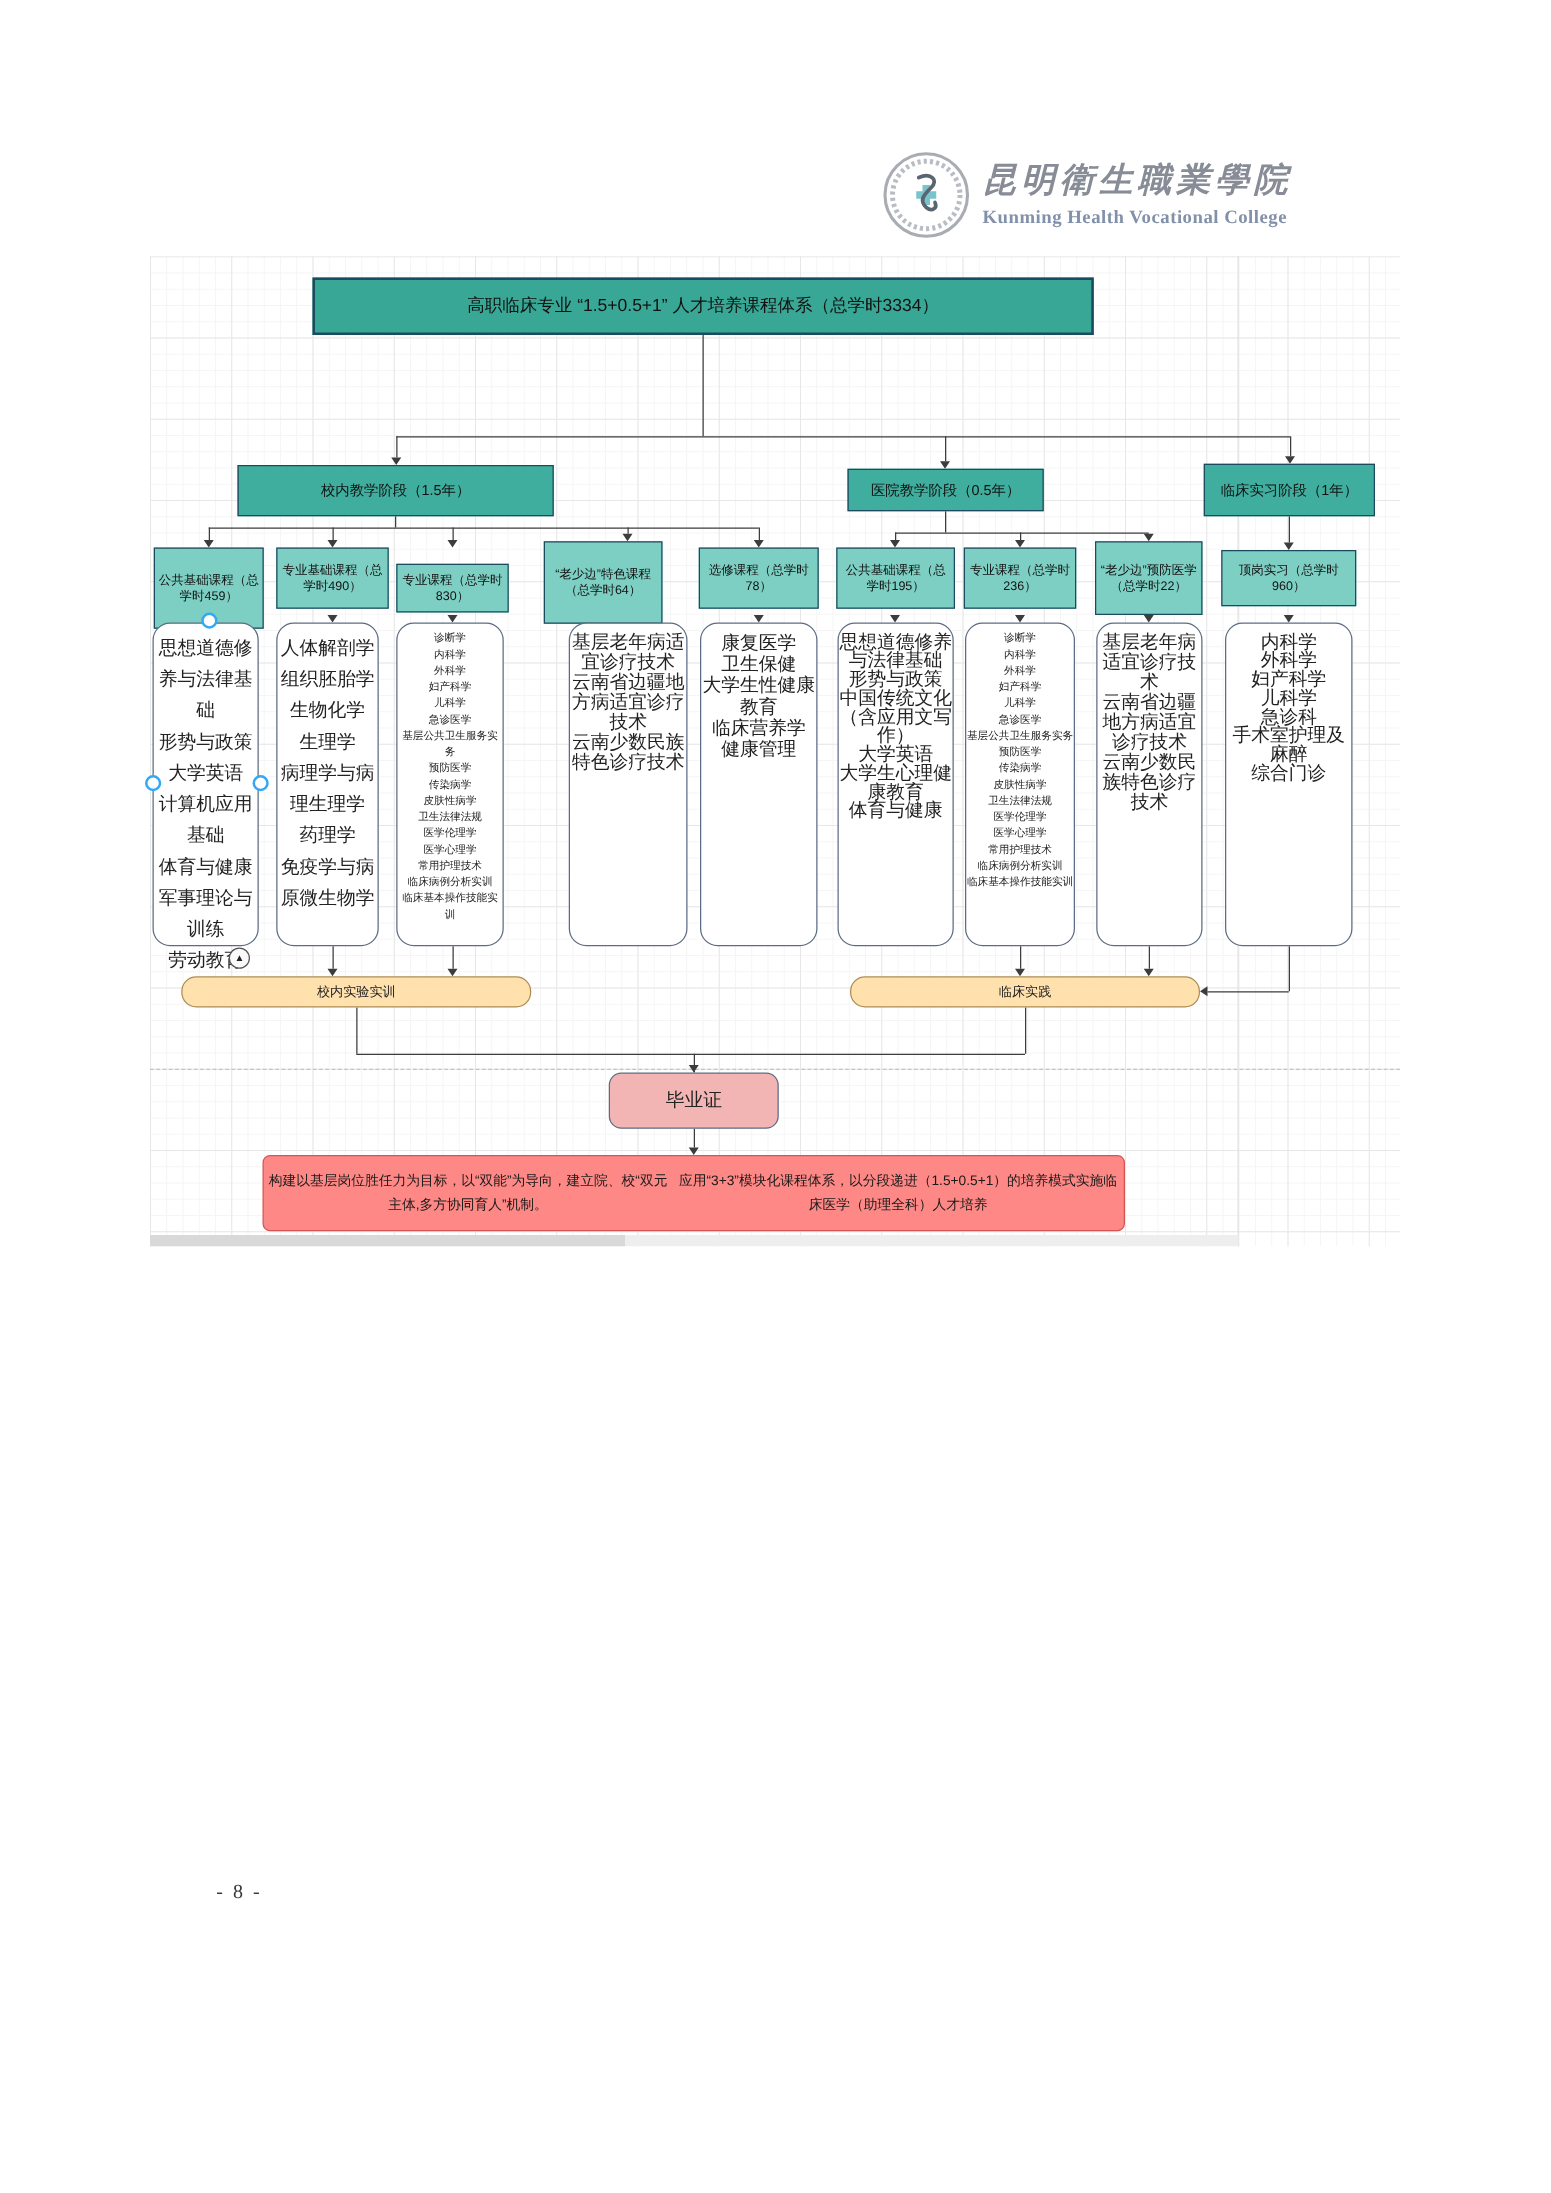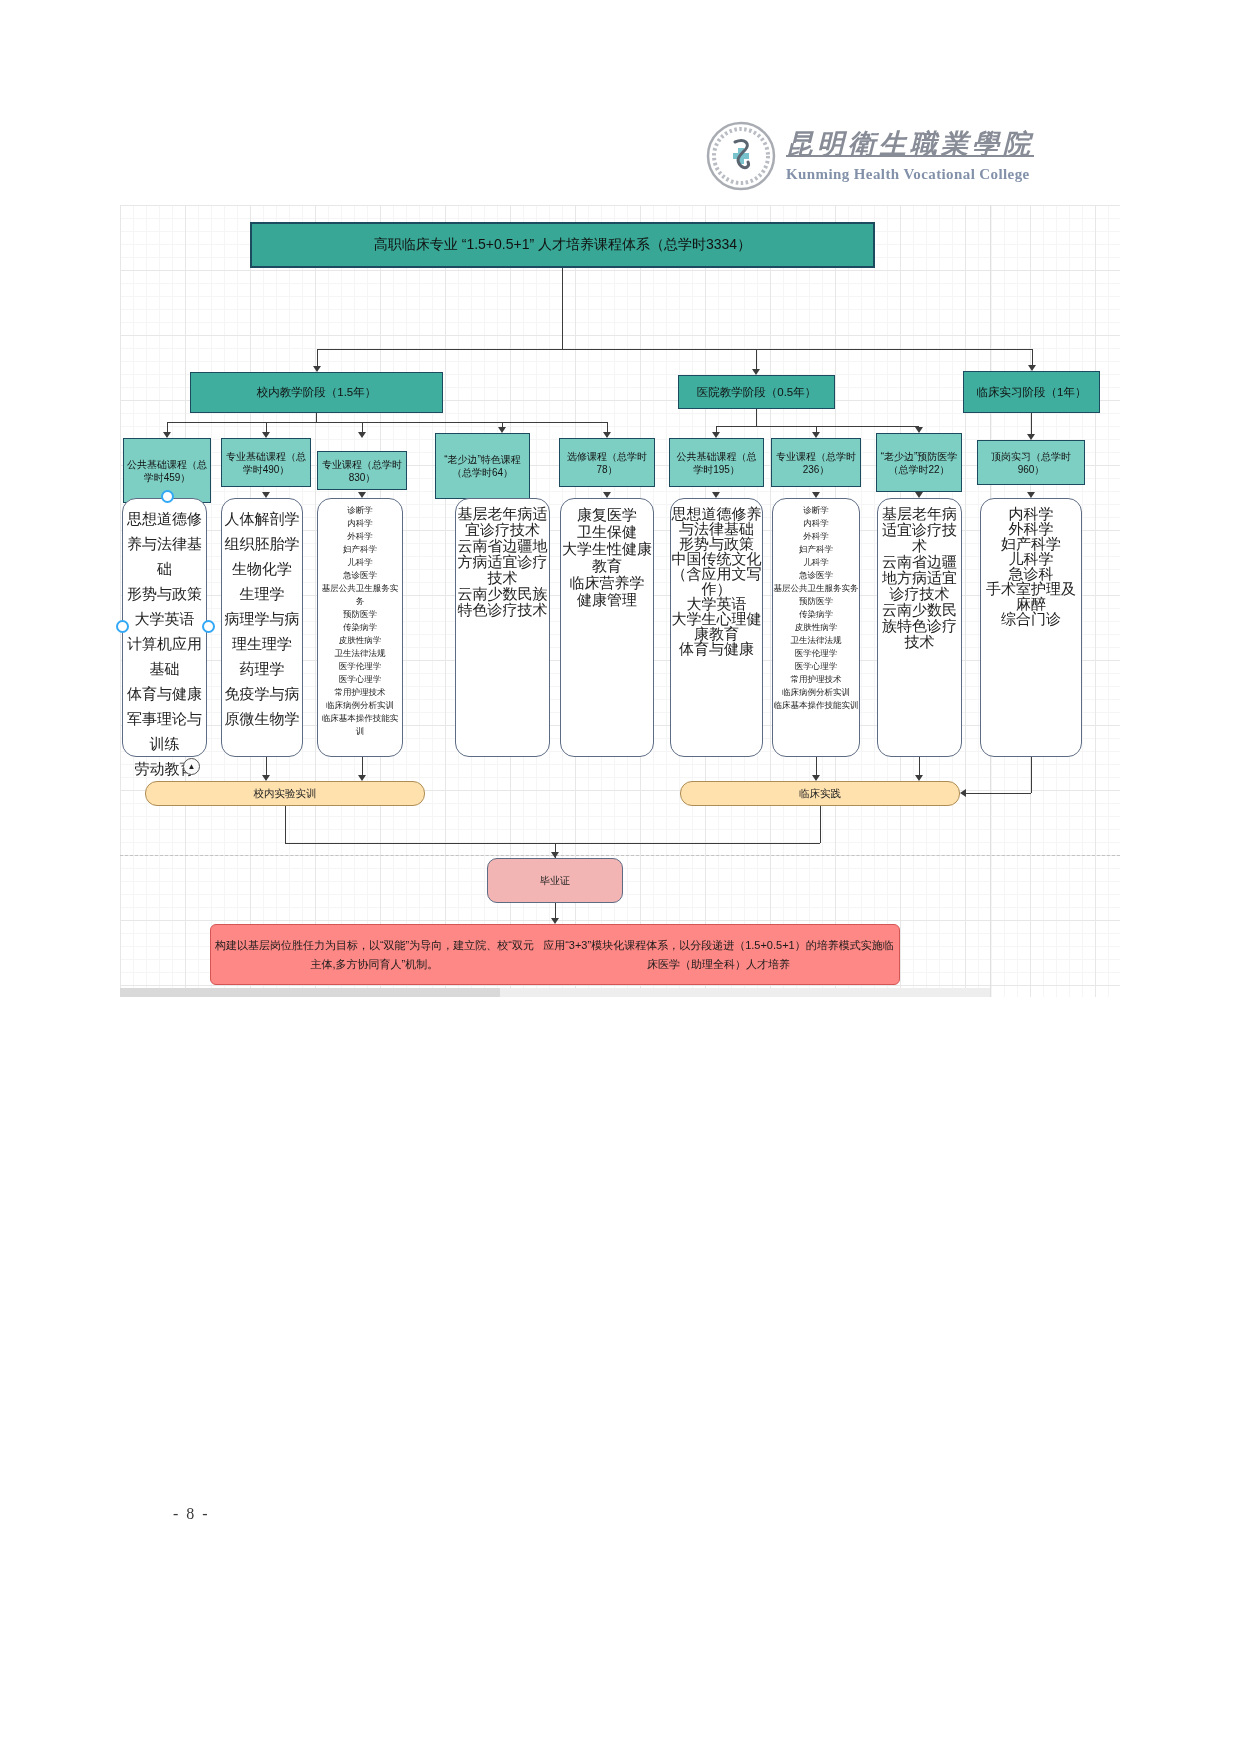--- a/index.html
+++ b/index.html
@@ -9,7 +9,7 @@
   .logo-seal{position:absolute;left:705px;top:120px;width:72px;height:72px;}
   .logo-cn{position:absolute;left:786px;top:126px;width:260px;height:40px;
            font-family:"DejaVu Serif","Liberation Serif",serif;font-style:italic;font-weight:bold;
-           font-size:27px;color:#878c96;letter-spacing:4px;white-space:nowrap;text-decoration:underline;}
+           font-size:27px;color:#878c96;letter-spacing:4px;white-space:nowrap;}
   .logo-en{position:absolute;left:786px;top:166px;width:300px;
            font-family:"Liberation Serif","DejaVu Serif",serif;font-weight:bold;
            font-size:15px;color:#8291a9;letter-spacing:0.4px;white-space:nowrap;}

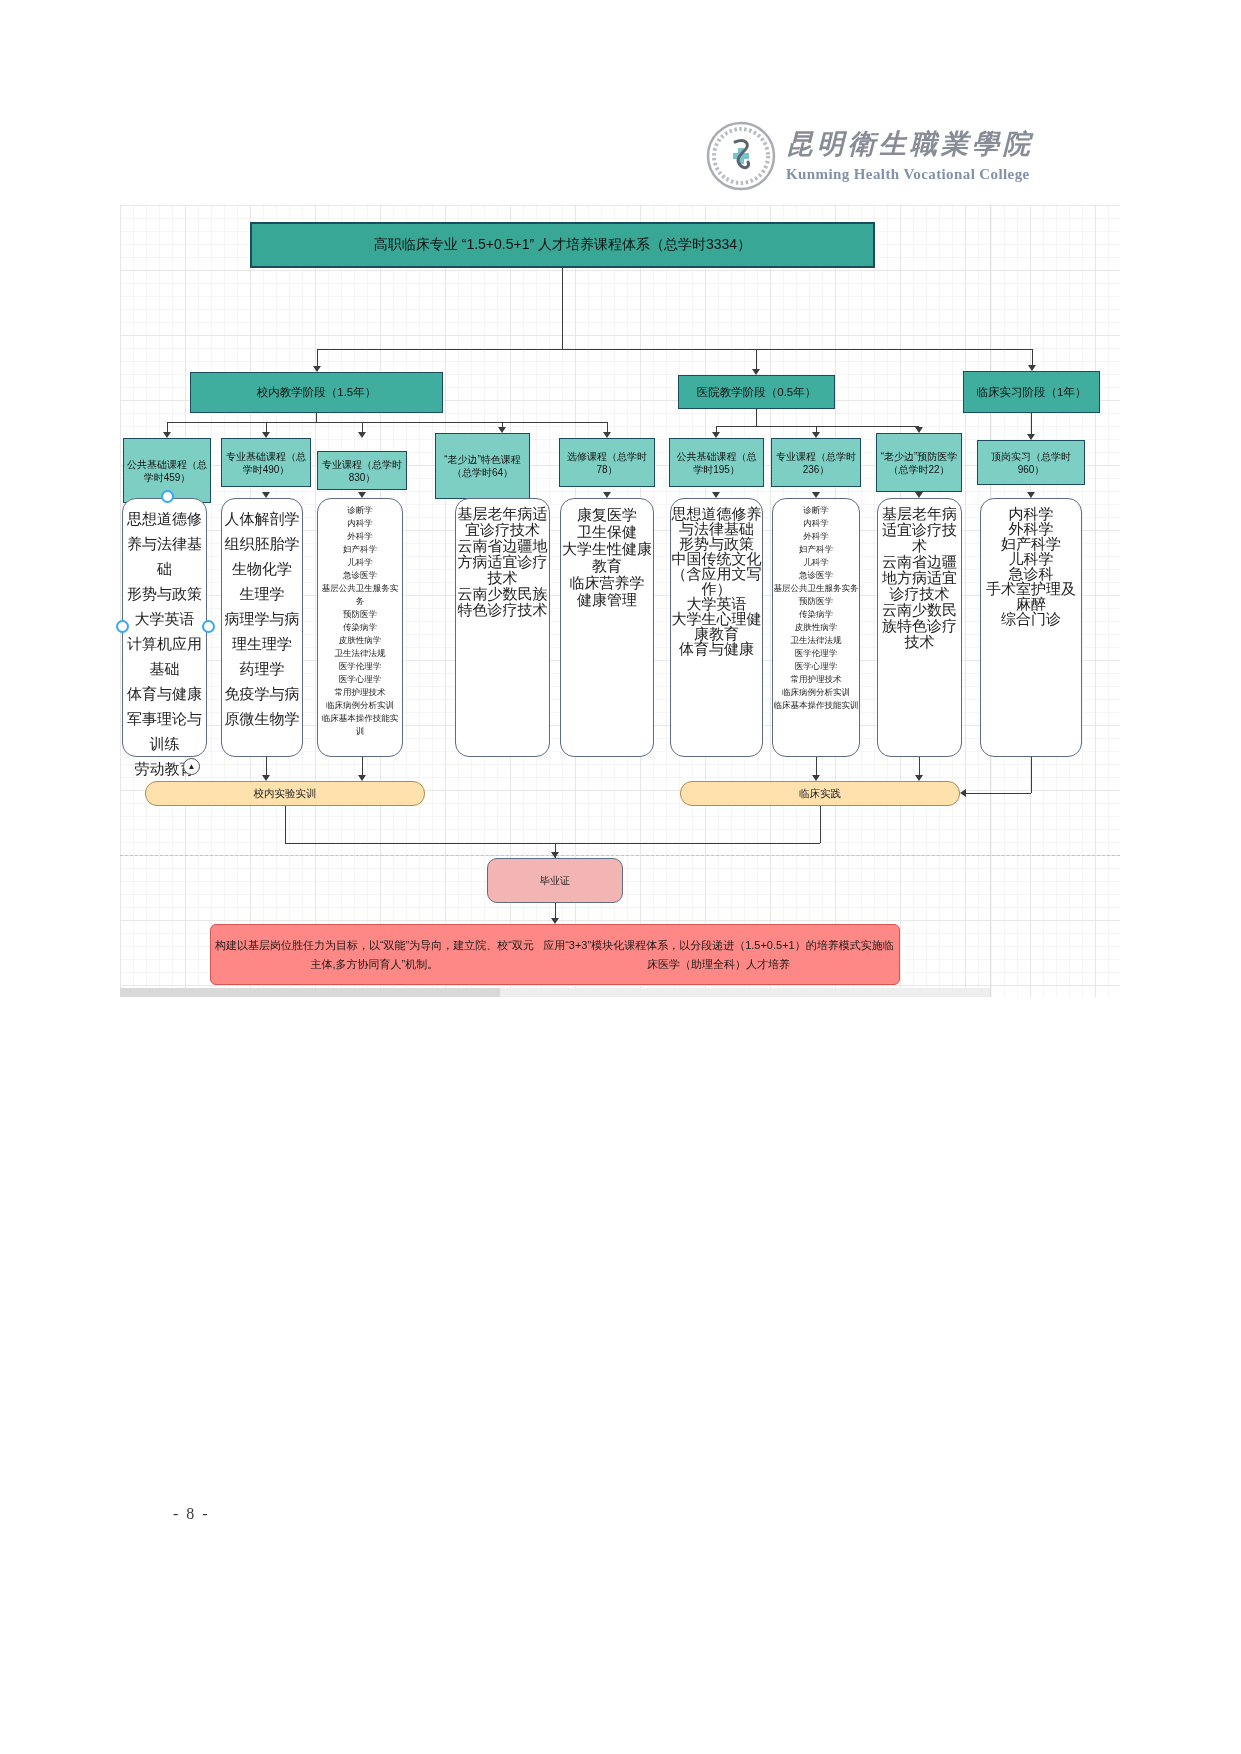--- a/index.html
+++ b/index.html
@@ -34,7 +34,7 @@
   .course-box{background:#ffffff;border:1.5px solid #5d6c84;border-radius:14px;align-items:flex-start;z-index:2;}
   .courses{width:100%;padding-top:7px;font-size:15px;text-align:center;white-space:pre-line;color:#222;}
   .practice{background:#ffe1ae;border:1.5px solid #ad8d55;border-radius:12px;font-size:10.5px;color:#222;}
-  .diploma{background:#f3b5b3;border:1.5px solid #5d6c84;border-radius:10px;font-size:10px;color:#222;}
+  .diploma{background:#f3b5b3;border:1.5px solid #5d6c84;border-radius:10px;font-size:15px;color:#222;}
   .summary{background:#fd8885;border:1.5px solid #d45553;border-radius:6px;flex-direction:row;
            font-size:11px;line-height:19px;color:#1a1a1a;}
   

